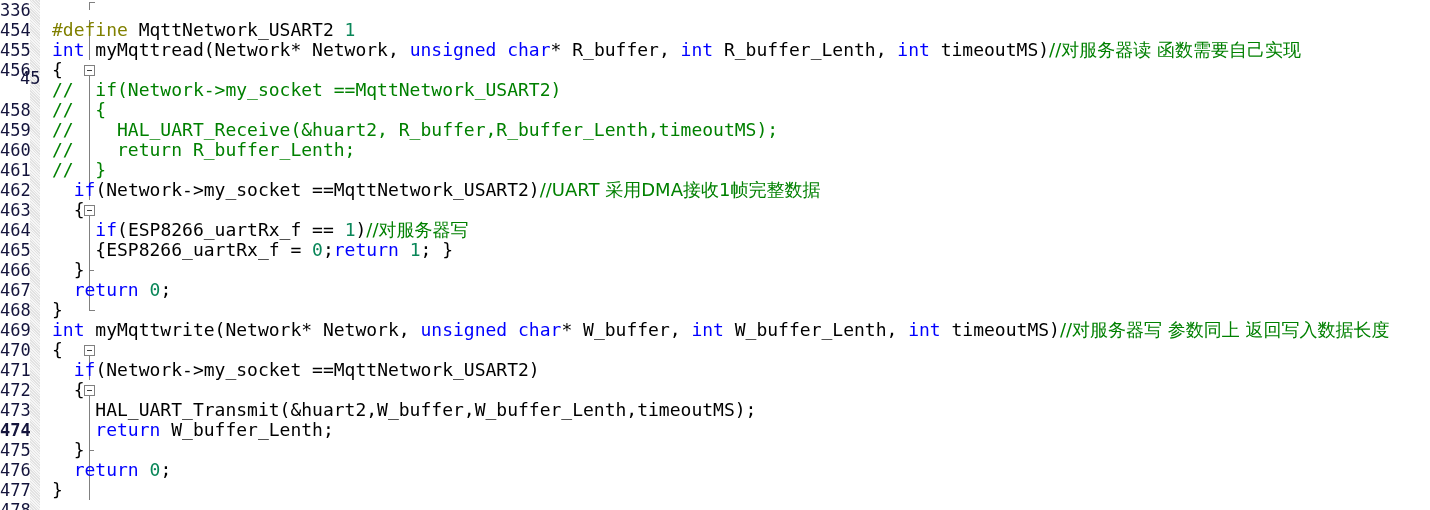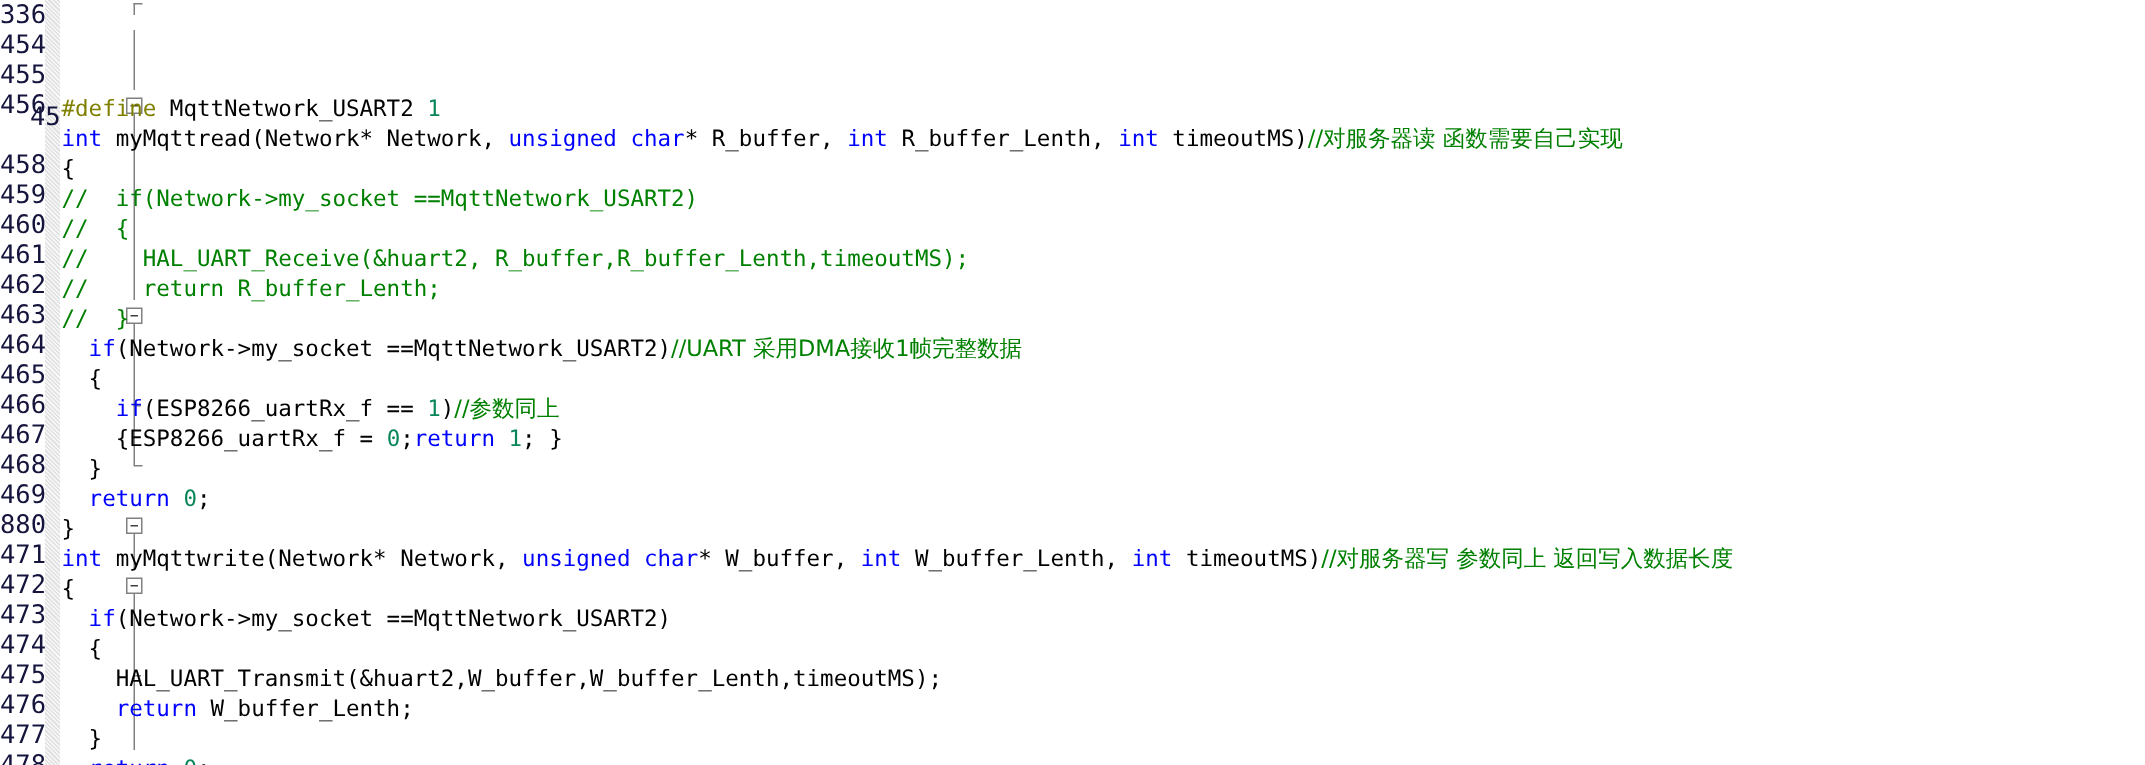--- a/index.html
+++ b/index.html
@@ -112,14 +112,13 @@
   }
   .codeline {
     position: absolute;
-    left: 1px;
+    left: 12px;
     height: 20px;
     line-height: 20px;
     white-space: pre;
-    font-size: 15px;
+    font-size: 18px;
     font-family: "DejaVu Sans Mono", "Liberation Mono", monospace;
     color: #000000;
-    margin-top: 42px;
   }
   .tok-kw   { color: #0000ff; }
   .tok-pre  { color: #808000; }

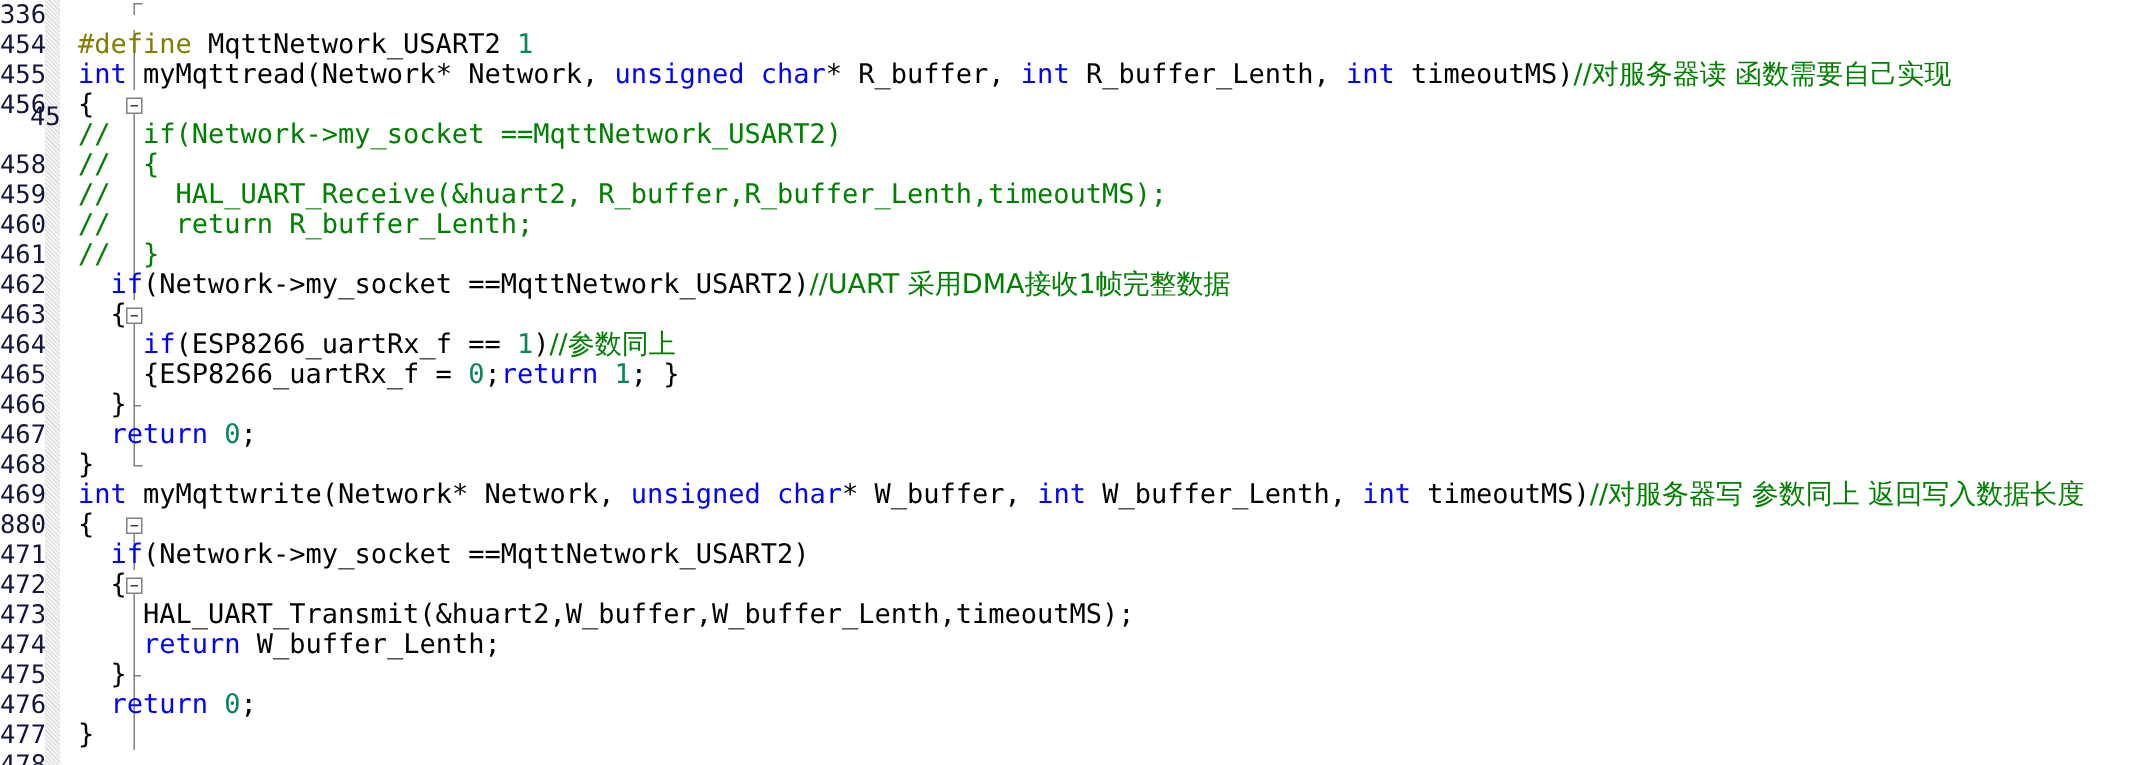--- a/index.html
+++ b/index.html
@@ -209,7 +209,7 @@
       <div class="codeline" style="top: 160px;"><span class="tok-cmt">//  }</span></div>
       <div class="codeline" style="top: 180px;"><span class="tok-txt">  </span><span class="tok-kw">if</span><span class="tok-txt">(Network-&gt;my_socket ==MqttNetwork_USART2)</span><span class="tok-cmt cjk">//UART 采用DMA接收1帧完整数据</span></div>
       <div class="codeline" style="top: 200px;"><span class="tok-txt">  {</span></div>
-      <div class="codeline" style="top: 220px;"><span class="tok-txt">    </span><span class="tok-kw">if</span><span class="tok-txt">(ESP8266_uartRx_f == </span><span class="tok-num">1</span><span class="tok-txt">)</span><span class="tok-cmt cjk">//参数同上</span></div>
+      <div class="codeline" style="top: 220px;"><span class="tok-txt">    </span><span class="tok-kw">if</span><span class="tok-txt">(ESP8266_uartRx_f == </span><span class="tok-num">1</span><span class="tok-txt">)</span><span class="tok-cmt cjk">//对服务器写</span></div>
       <div class="codeline" style="top: 240px;"><span class="tok-txt">    {ESP8266_uartRx_f = </span><span class="tok-num">0</span><span class="tok-txt">;</span><span class="tok-kw">return</span><span class="tok-txt"> </span><span class="tok-num">1</span><span class="tok-txt">; }</span></div>
       <div class="codeline" style="top: 260px;"><span class="tok-txt">  }</span></div>
       <div class="codeline" style="top: 280px;"><span class="tok-txt">  </span><span class="tok-kw">return</span><span class="tok-txt"> </span><span class="tok-num">0</span><span class="tok-txt">;</span></div>

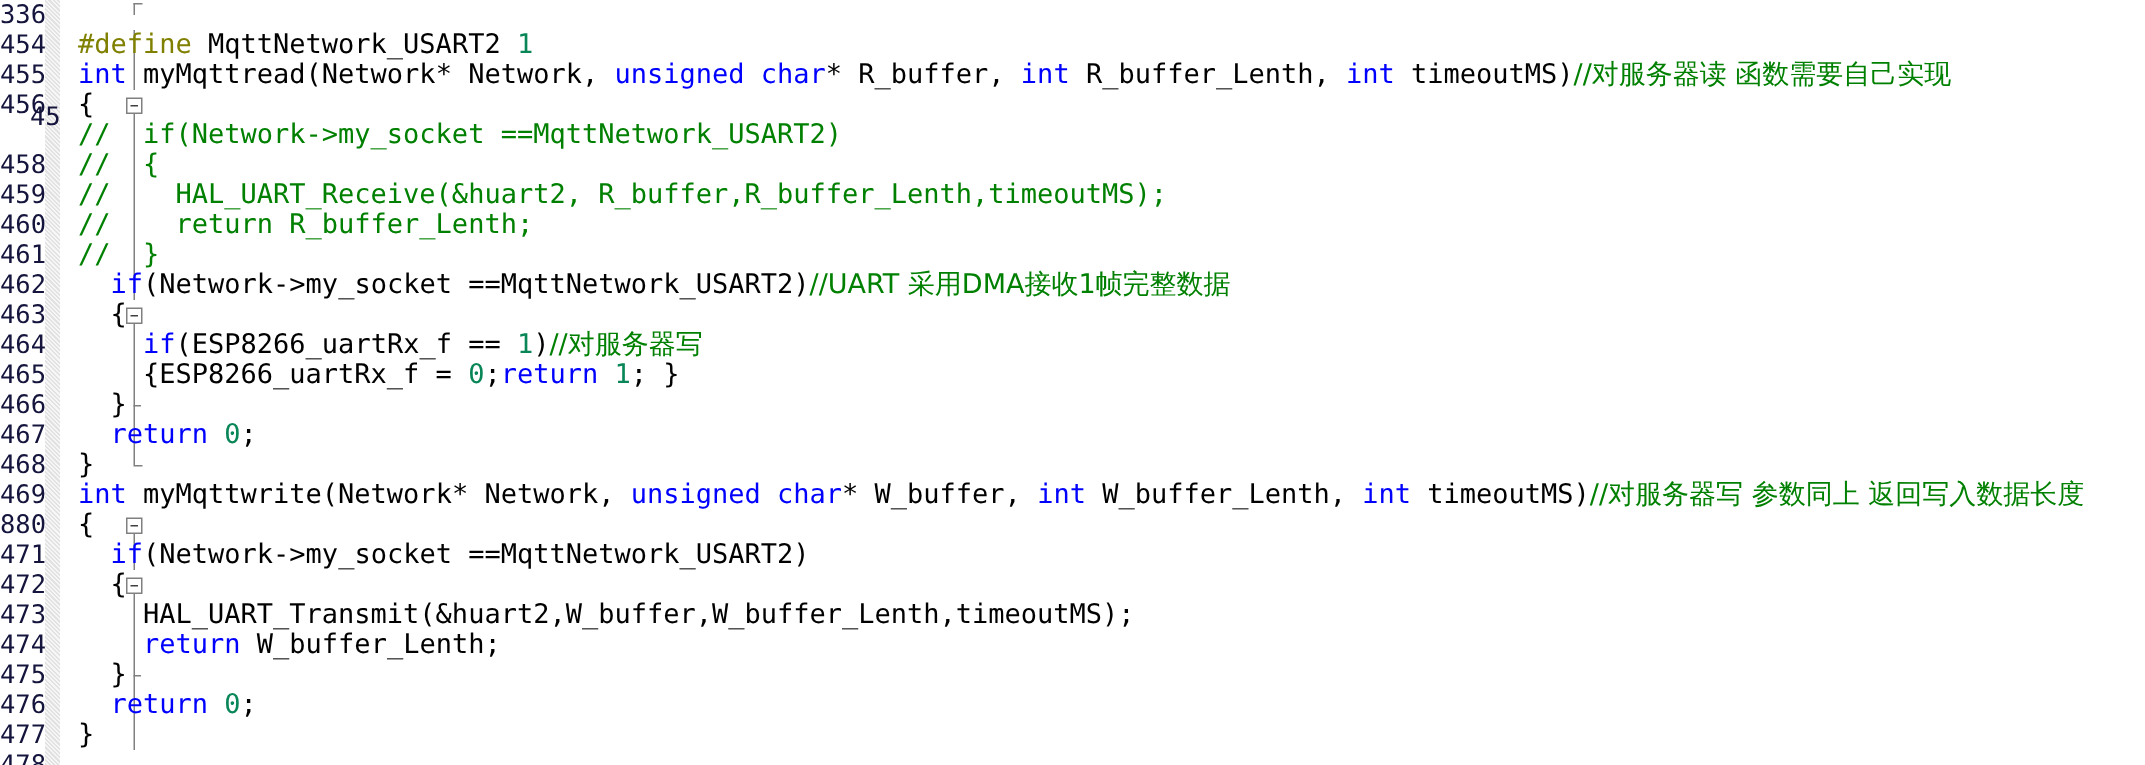--- a/index.html
+++ b/index.html
@@ -151,7 +151,7 @@
       <div class="lnum" style="top: 280px; text-align: center;">467</div>
       <div class="lnum" style="top: 300px;">468</div>
       <div class="lnum" style="top: 320px;">469</div>
-      <div class="lnum" style="top: 340px;">880</div>
+      <div class="lnum" style="top: 340px;">470</div>
       <div class="lnum" style="top: 360px;">471</div>
       <div class="lnum" style="top: 380px;">472</div>
       <div class="lnum" style="top: 400px;">473</div>

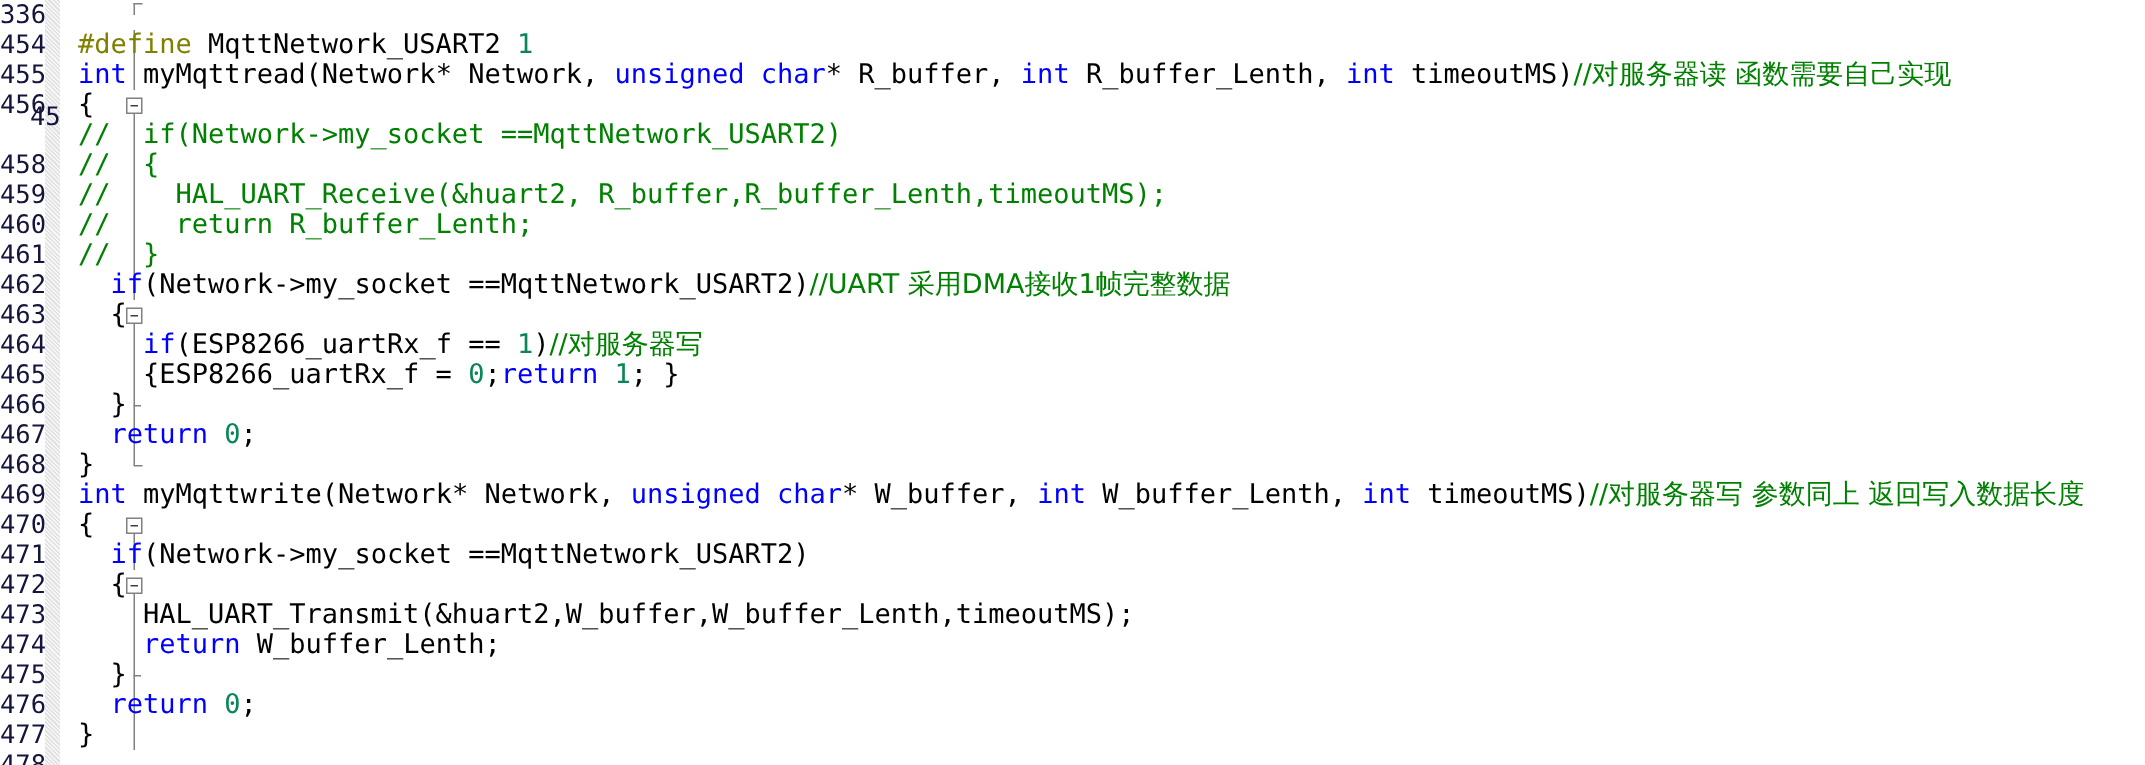--- a/index.html
+++ b/index.html
@@ -155,7 +155,7 @@
       <div class="lnum" style="top: 360px;">471</div>
       <div class="lnum" style="top: 380px;">472</div>
       <div class="lnum" style="top: 400px;">473</div>
-      <div class="lnum" style="top: 420px;">474</div>
+      <div class="lnum" style="top: 420px; font-weight: bold;">474</div>
       <div class="lnum" style="top: 440px;">475</div>
       <div class="lnum" style="top: 460px;">476</div>
       <div class="lnum" style="top: 480px;">477</div>

